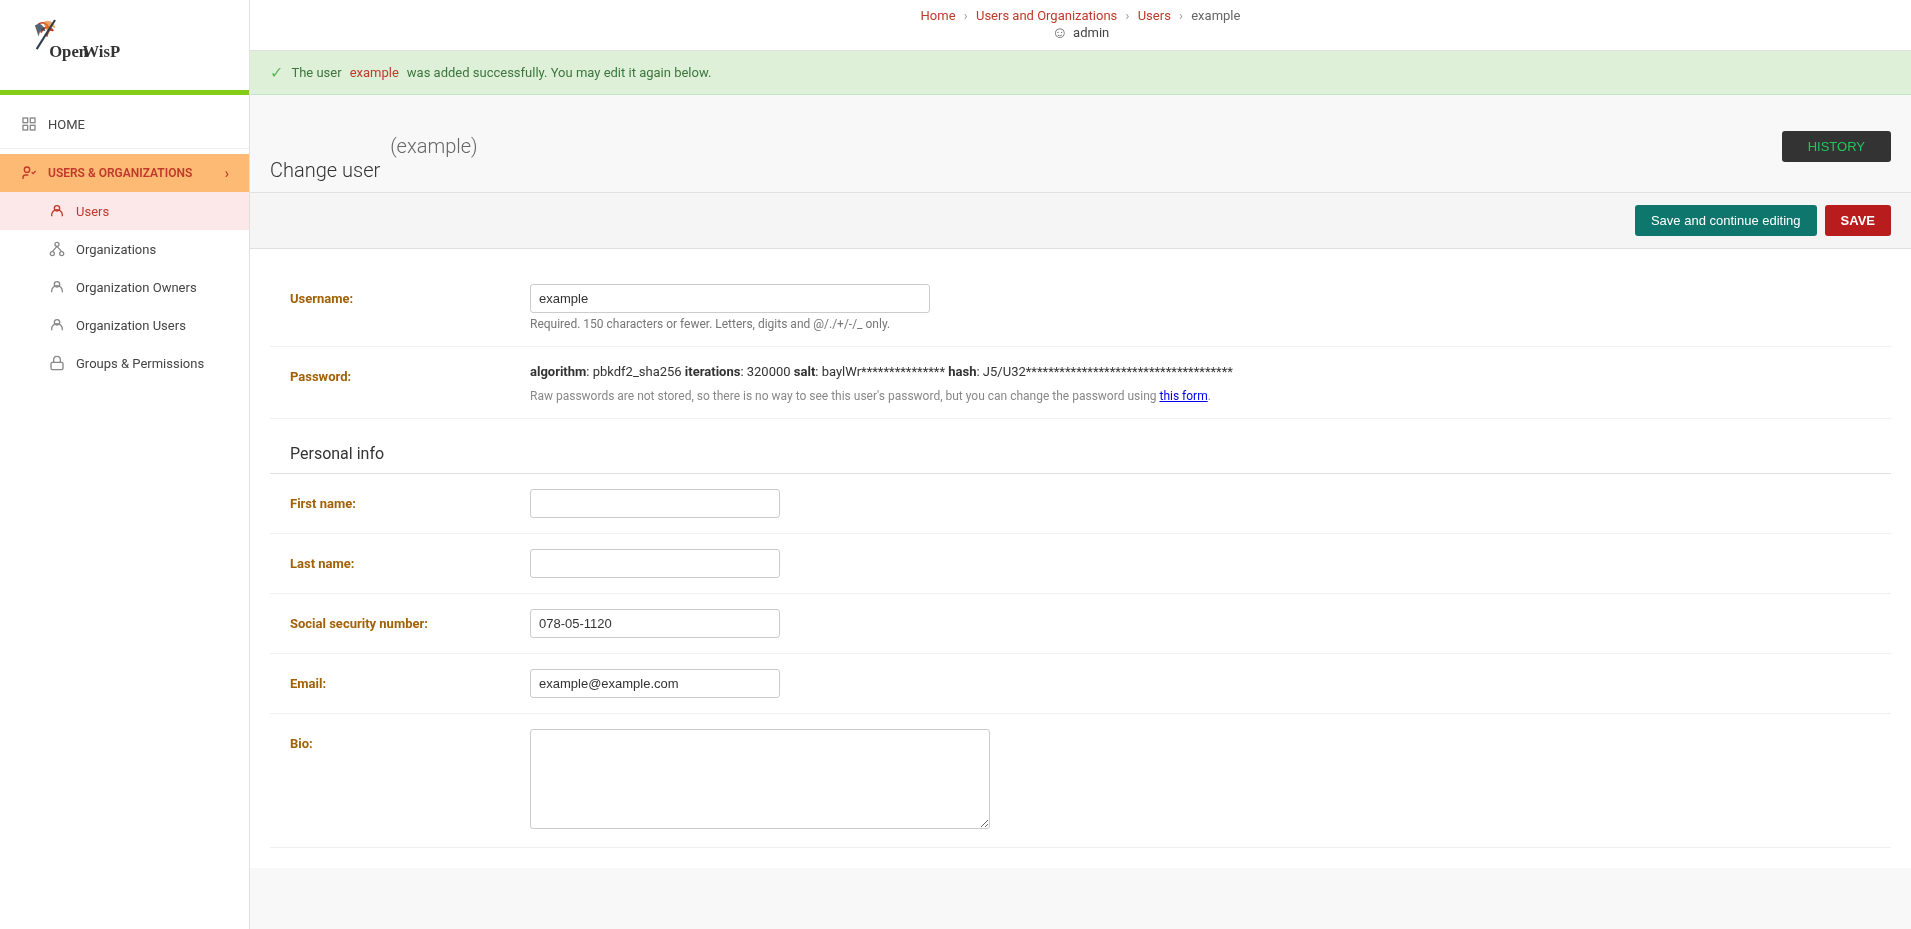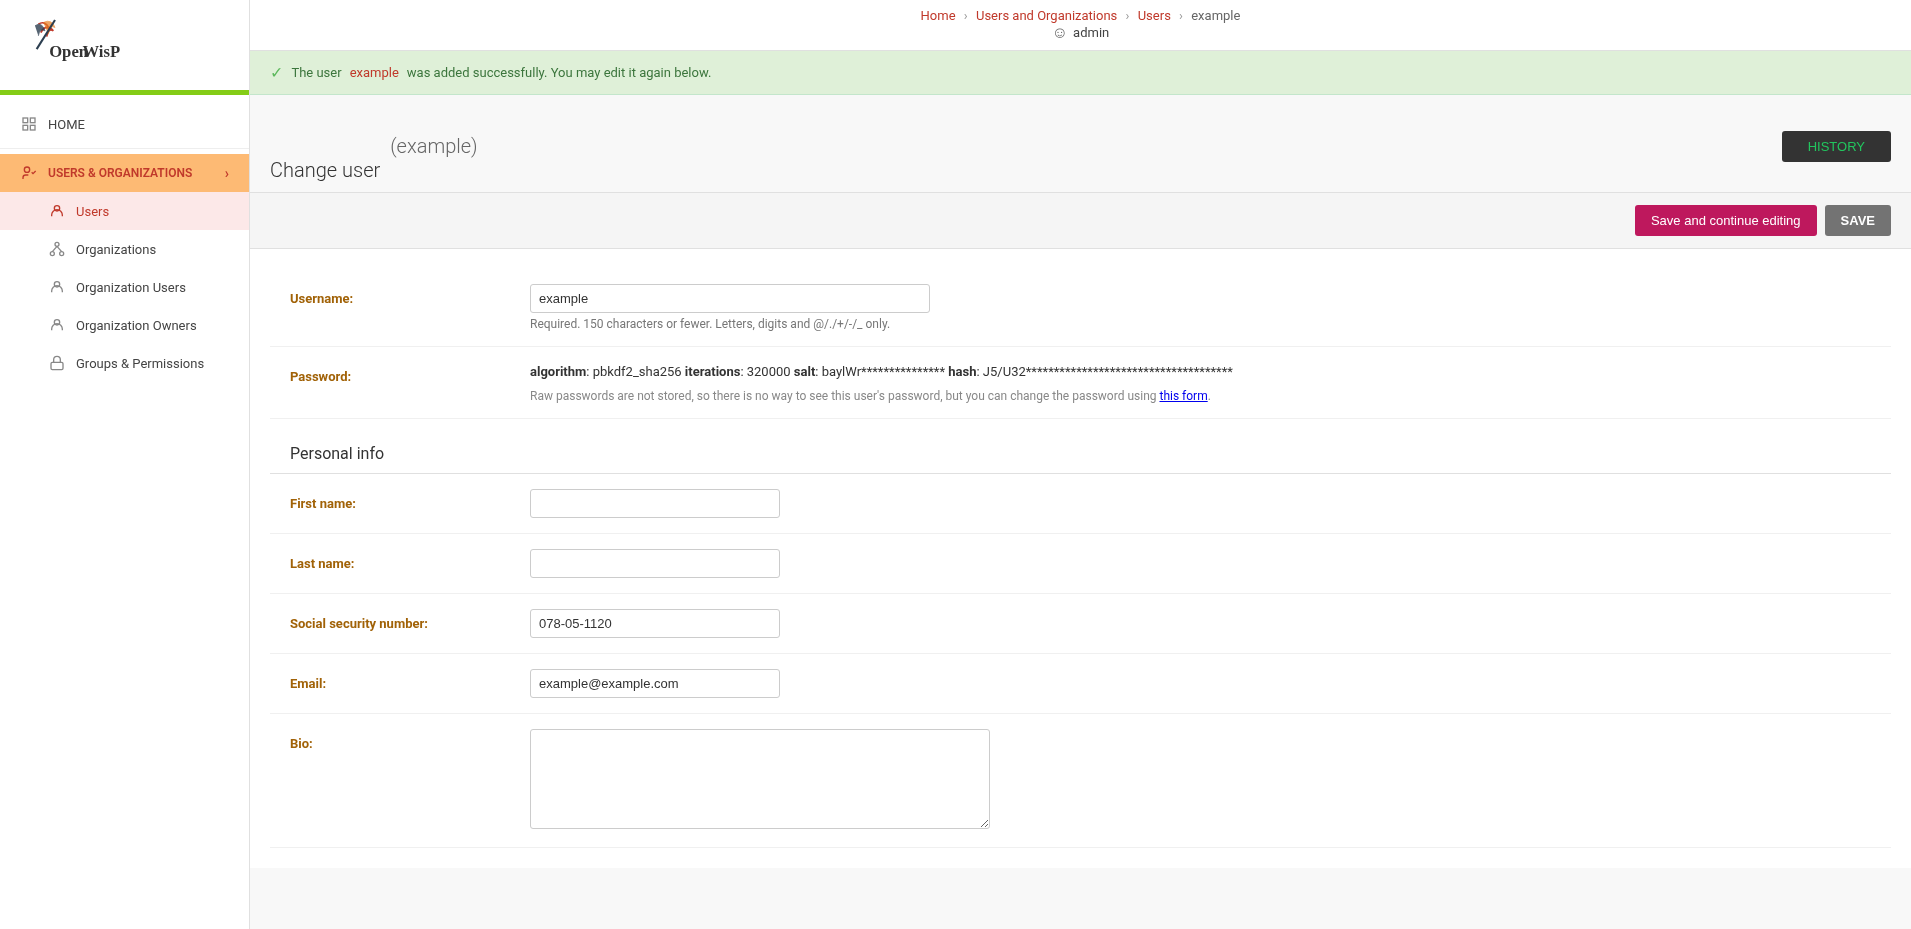--- a/index.html
+++ b/index.html
@@ -131,7 +131,7 @@
       gap: 8px;
     }
     .btn-save-continue {
-      background: #be185d;
+      background: #0f766e;
       color: #fff;
       border: none;
       padding: 8px 16px;

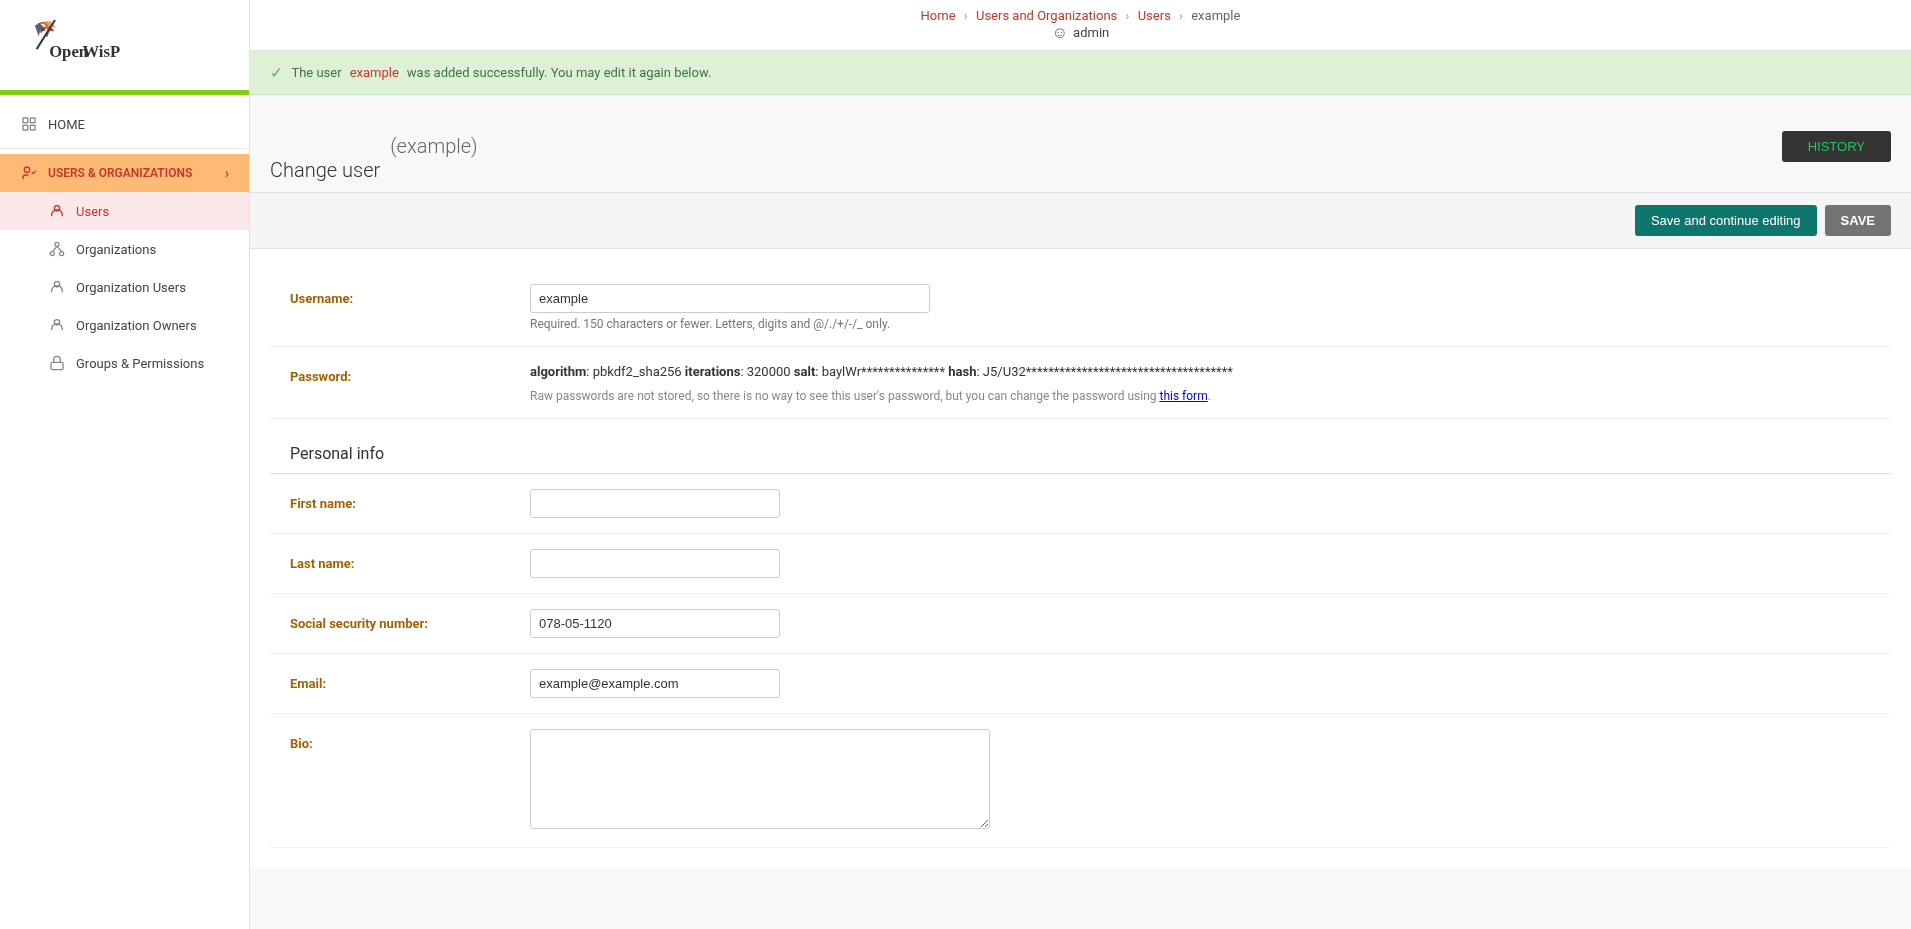--- a/index.html
+++ b/index.html
@@ -140,7 +140,7 @@
       border-radius: 3px;
     }
     .btn-save {
-      background: #737373;
+      background: #b91c1c;
       color: #fff;
       border: none;
       padding: 8px 16px;

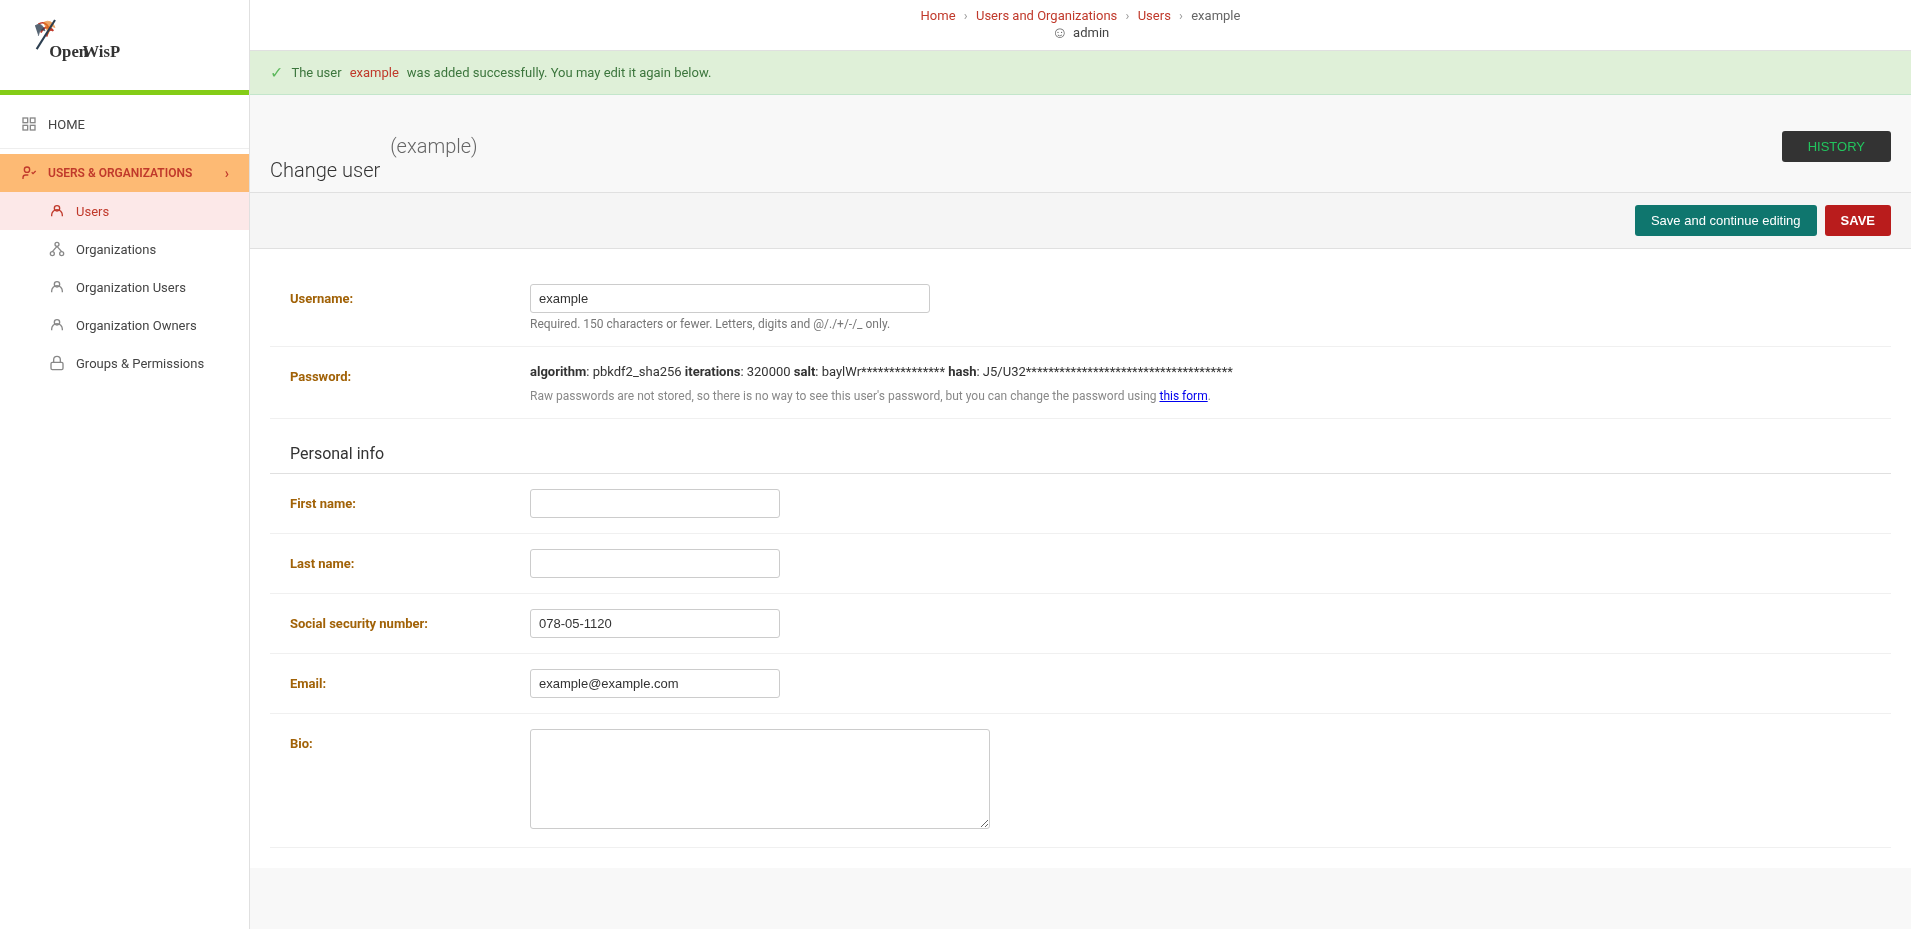--- a/index.html
+++ b/index.html
@@ -301,7 +301,7 @@
             <path d="M4 20v-2a8 8 0 0 1 16 0v2"></path>
         </svg>
       </span>
-      <span>Organization Users</span>
+      <span>Organization Owners</span>
     </div>
 
     <div class="sidebar-item sidebar-sub">
@@ -311,7 +311,7 @@
             <path d="M4 20v-2a8 8 0 0 1 16 0v2"></path>
         </svg>
       </span>
-      <span>Organization Owners</span>
+      <span>Organization Users</span>
     </div>
 
     <div class="sidebar-item sidebar-sub">

